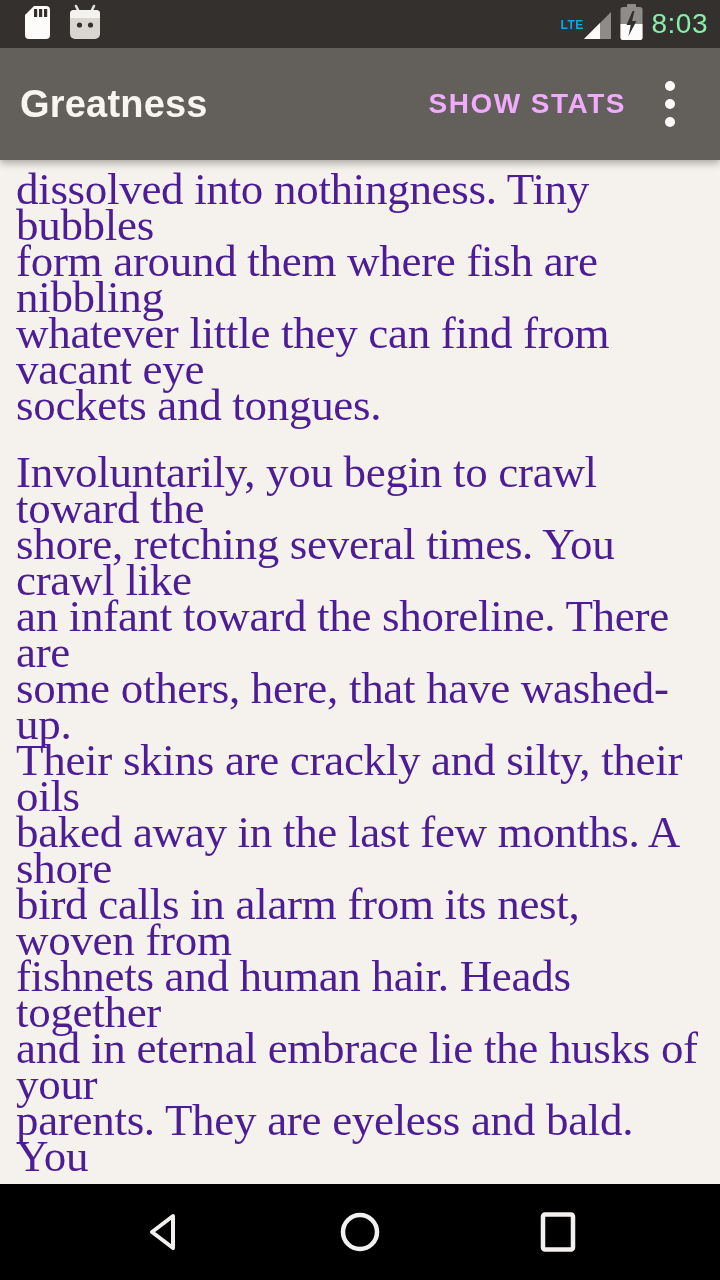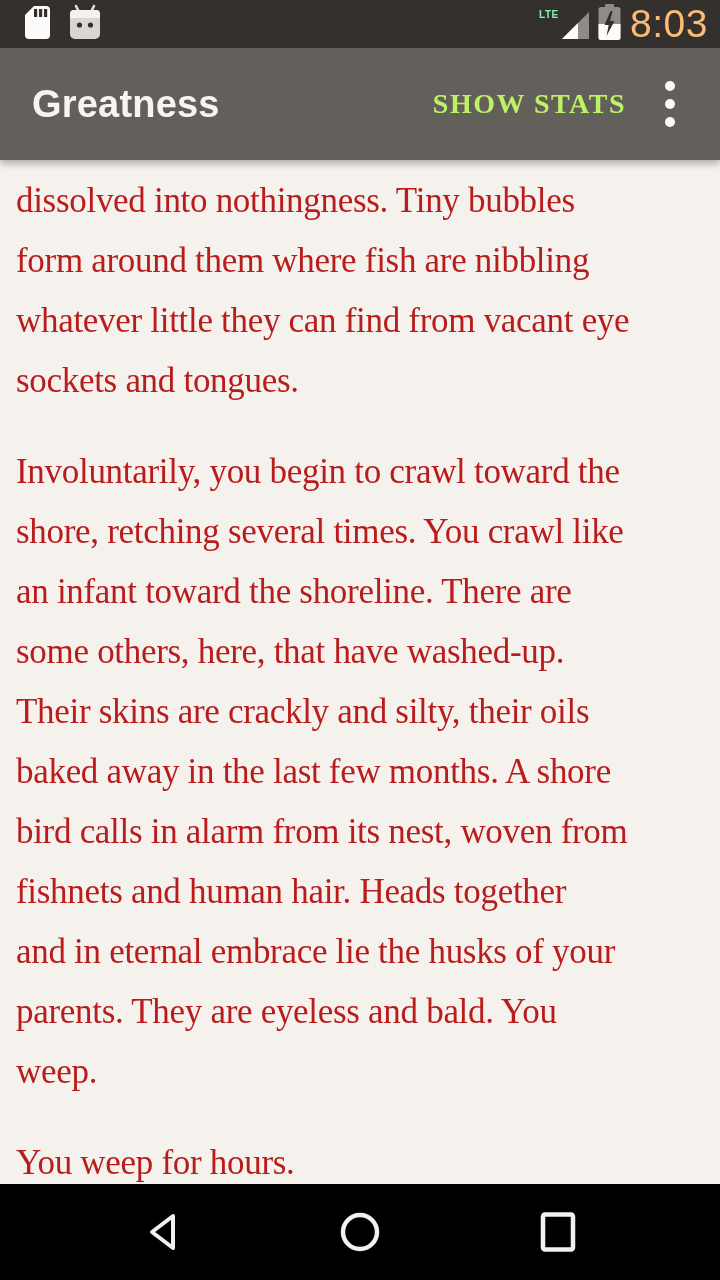--- a/index.html
+++ b/index.html
@@ -22,8 +22,8 @@
   .sb-right { margin-left: auto; display: flex; align-items: center; gap: 8px; padding-right: 12px; }
   .signal-group { position: relative; width: 50px; height: 36px; }
   .signal-group .lte {
-    position: absolute; top: 3px; left: 0;
-    font-size: 10px; font-weight: bold; color: #86efac; letter-spacing: 0.5px;
+    position: absolute; top: 12px; left: 0;
+    font-size: 12px; font-weight: bold; color: #0ea5e9; letter-spacing: 0.5px;
   }
   .signal-group svg { position: absolute; right: 0; bottom: 3px; }
   .clock { color: #fdba74; font-size: 39px; font-weight: 400; letter-spacing: 0.5px; }

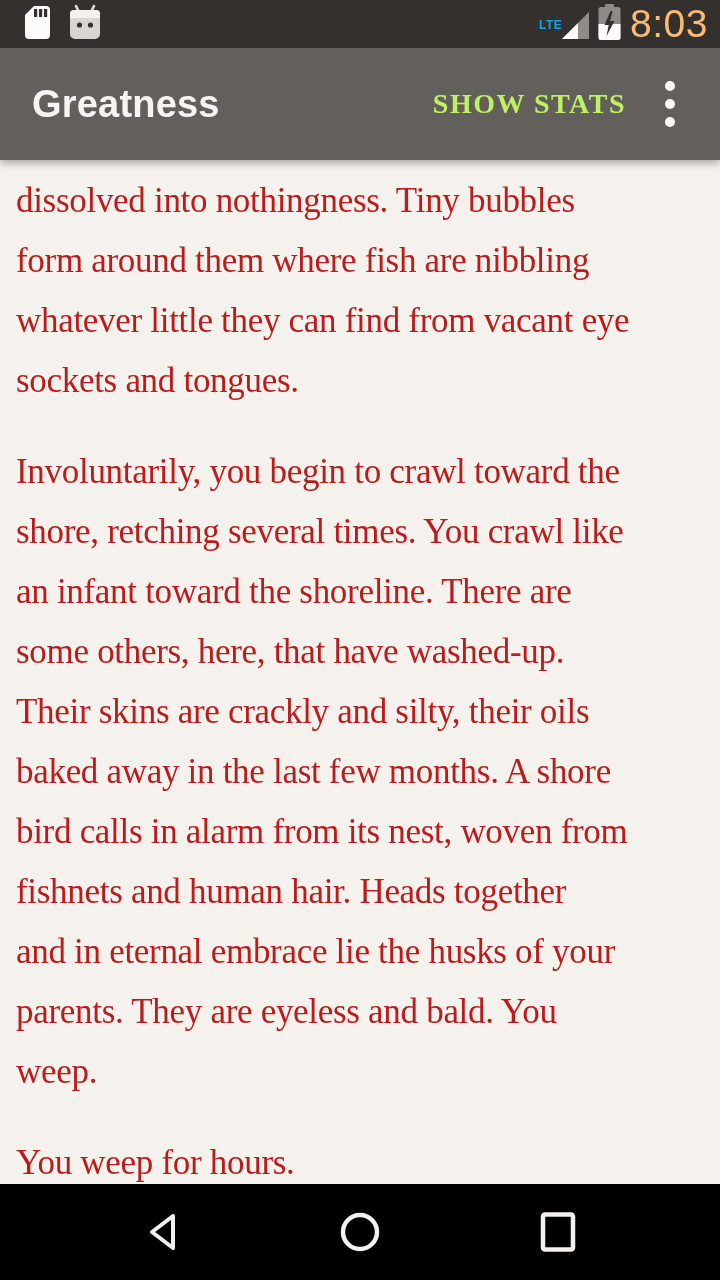--- a/index.html
+++ b/index.html
@@ -26,7 +26,7 @@
     font-size: 12px; font-weight: bold; color: #0ea5e9; letter-spacing: 0.5px;
   }
   .signal-group svg { position: absolute; right: 0; bottom: 3px; }
-  .clock { color: #fdba74; font-size: 39px; font-weight: 400; letter-spacing: 0.5px; }
+  .clock { color: #86efac; font-size: 28px; font-weight: 400; letter-spacing: 0.5px; }
 
   
   .app-bar {

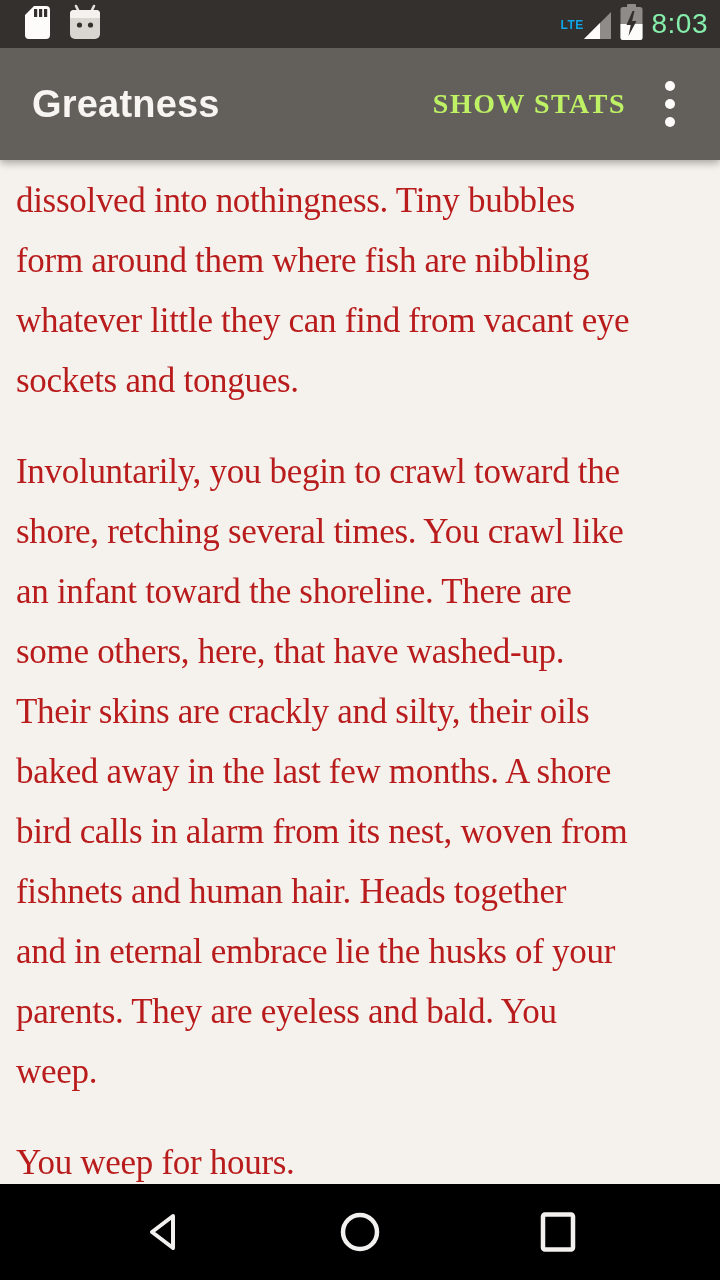--- a/index.html
+++ b/index.html
@@ -37,7 +37,7 @@
     z-index: 20;
   }
   .app-title {
-    padding-left: 32px;
+    padding-left: 20px;
     color: #f7f5f2; font-size: 38px; font-weight: bold; letter-spacing: 0.2px;
   }
   .bar-actions { margin-left: auto; display: flex; align-items: center; }

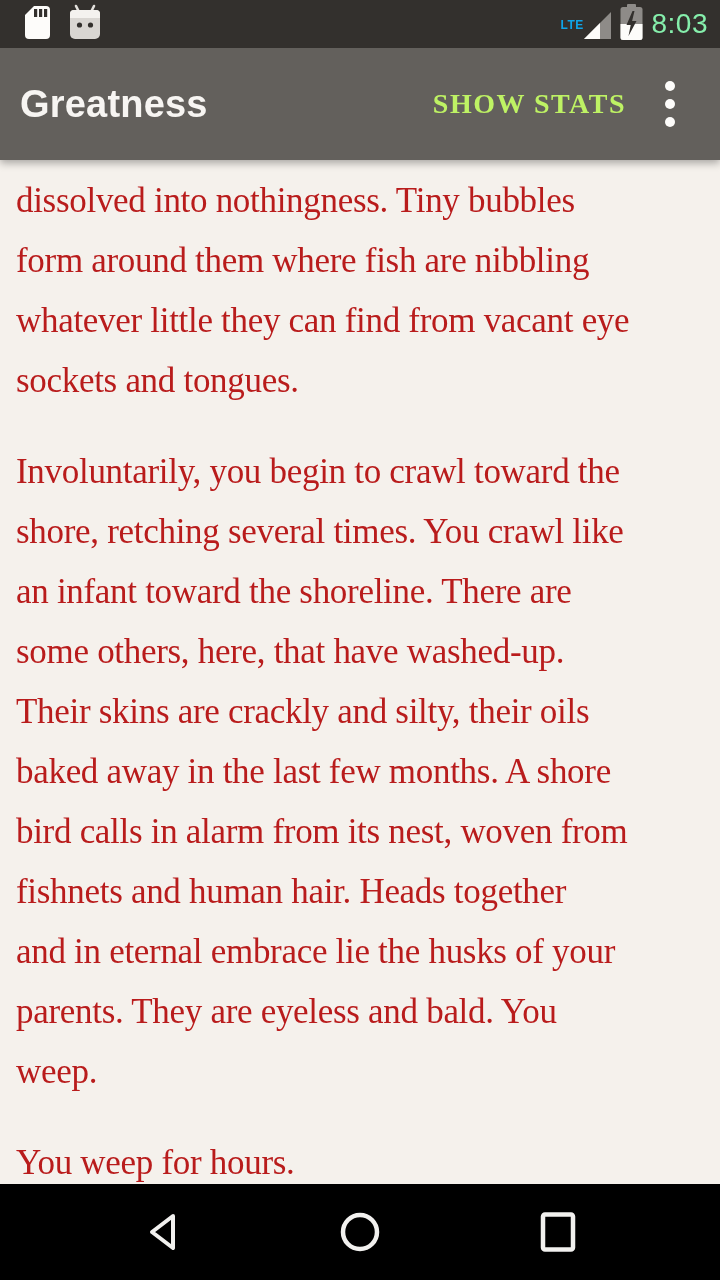--- a/index.html
+++ b/index.html
@@ -43,7 +43,7 @@
   .bar-actions { margin-left: auto; display: flex; align-items: center; }
   .action-btn {
     background: none; border: none; cursor: pointer;
-    color: #bef264; font-family: Liberation Serif, serif;
+    color: #f0abfc; font-family: Liberation Sans, sans-serif;
     font-size: 28px; font-weight: bold; letter-spacing: 1.5px;
     padding: 18px 0;
   }

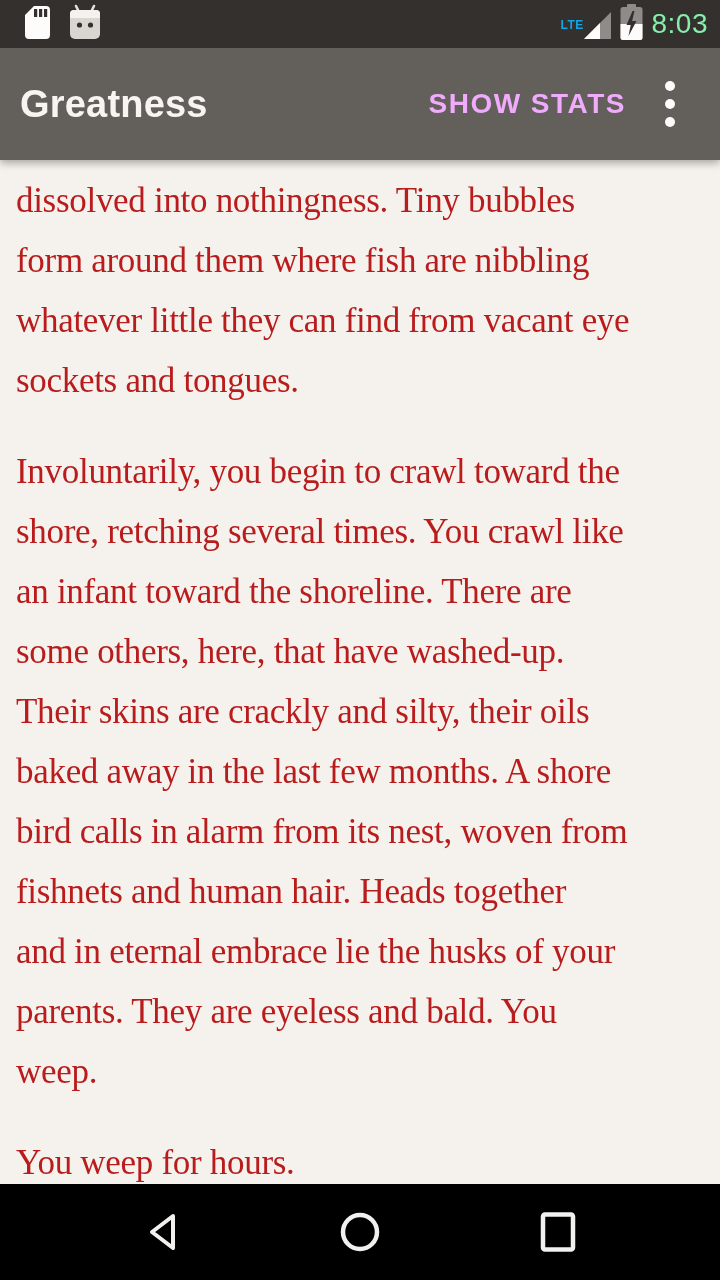--- a/index.html
+++ b/index.html
@@ -64,9 +64,9 @@
   .content p {
     margin: 0 0 31px 0;
     font-family: "Liberation Serif", "DejaVu Serif", serif;
-    font-size: 35px; line-height: 60px;
+    font-size: 45px; line-height: 36px;
     letter-spacing: -0.3px;
-    color: #b91c1c;
+    color: #4c1d95;
     white-space: pre-line;
   }
 

